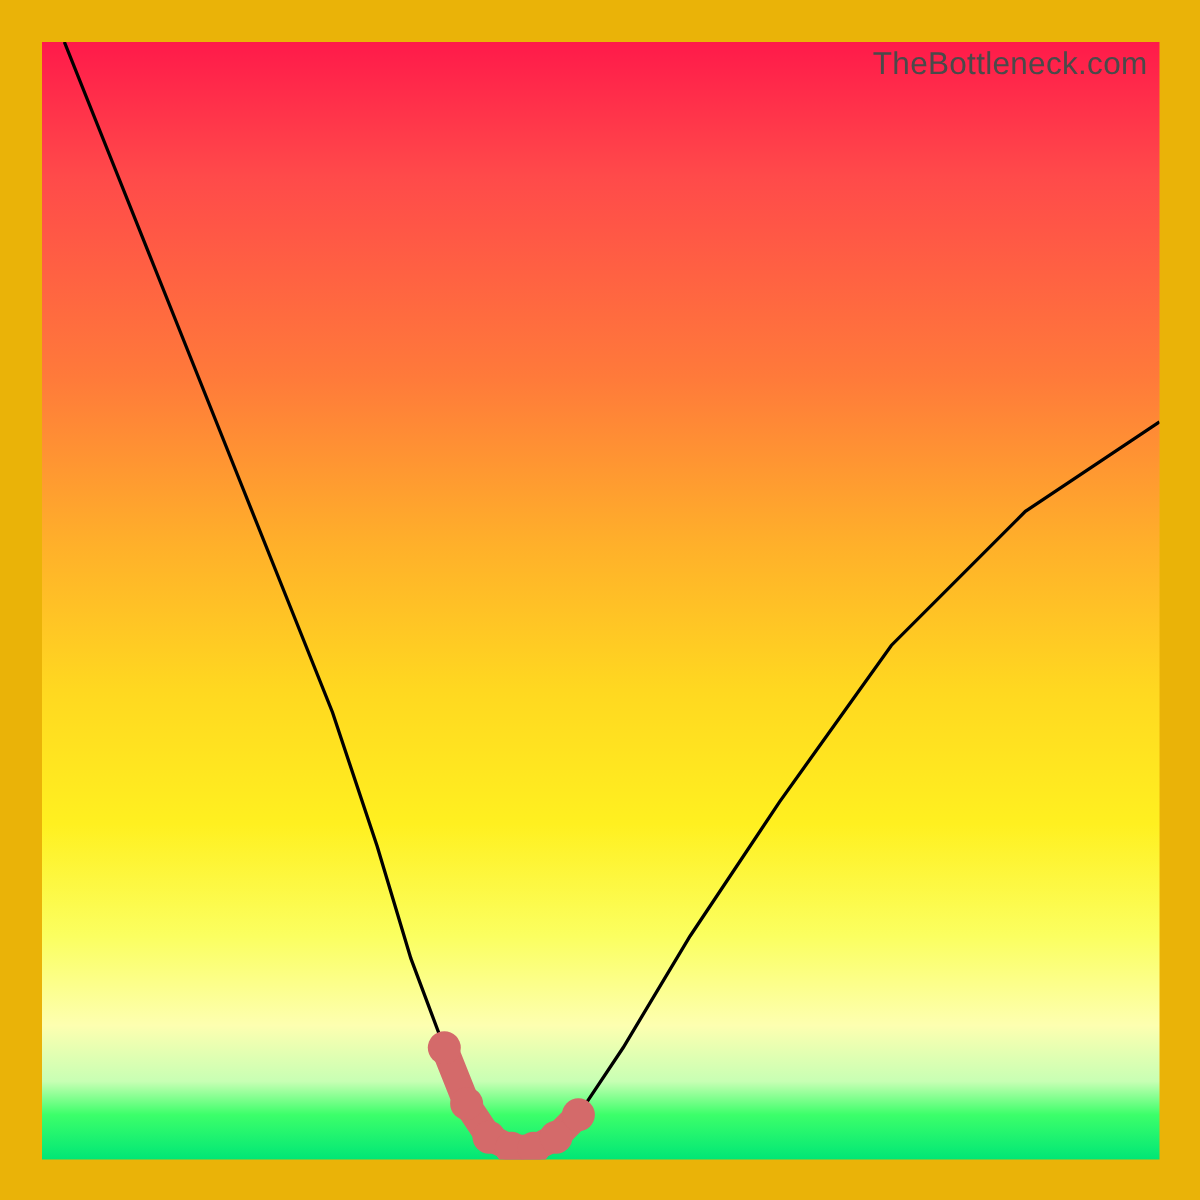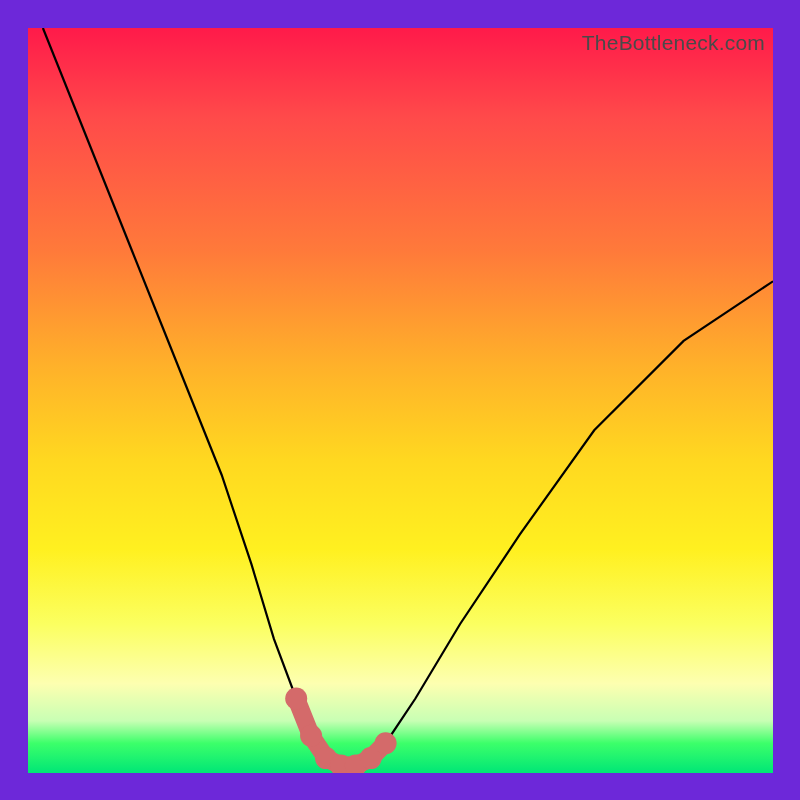--- a/index.html
+++ b/index.html
@@ -17,7 +17,7 @@
     top: 0;
     width: 800px;
     height: 800px;
-    background: #6d28d9;
+    background: #eab308;
   }
   .plot {
     position: absolute;

